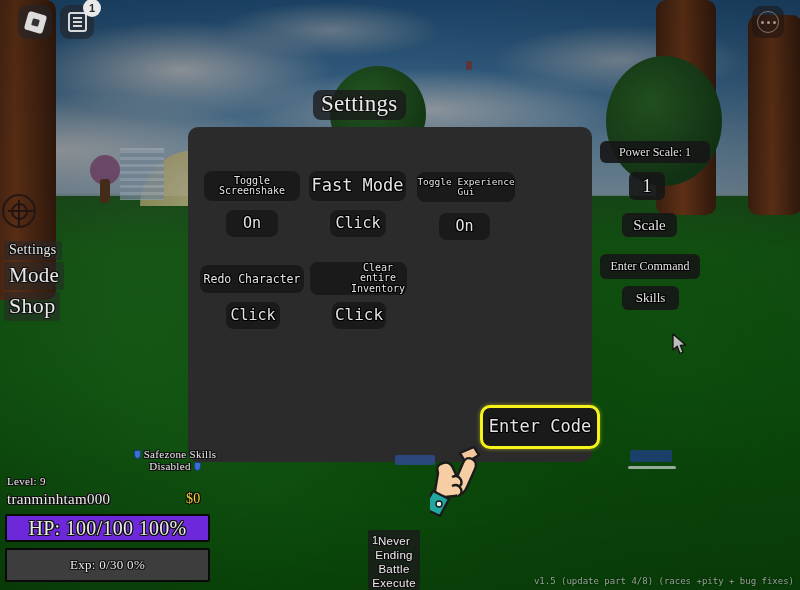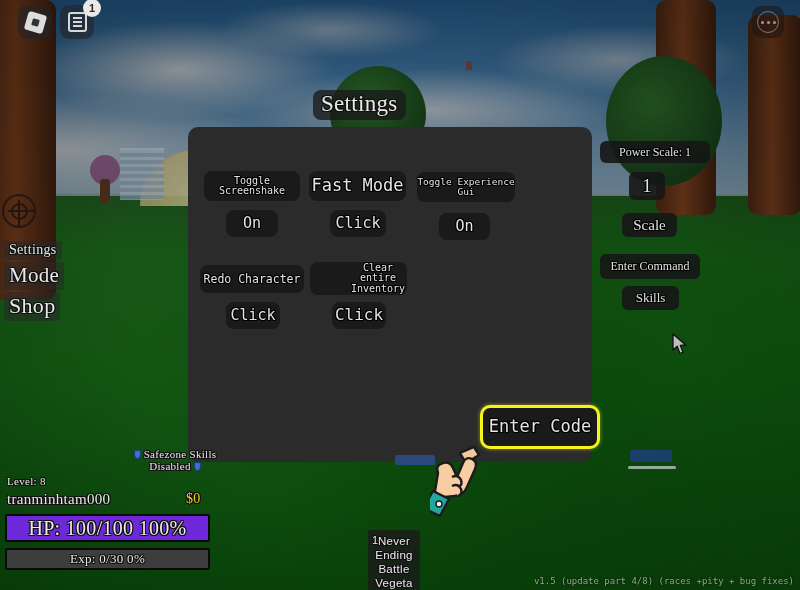--- a/index.html
+++ b/index.html
@@ -392,7 +392,7 @@
       <span>Disabled</span>
       <span class="shield-g"></span>
     </div>
-    <div class="gametext level">Level: 8</div>
+    <div class="gametext level">Level: 9</div>
     <div class="gametext pname">tranminhtam000</div>
     <div class="gametext money">$0</div>
 

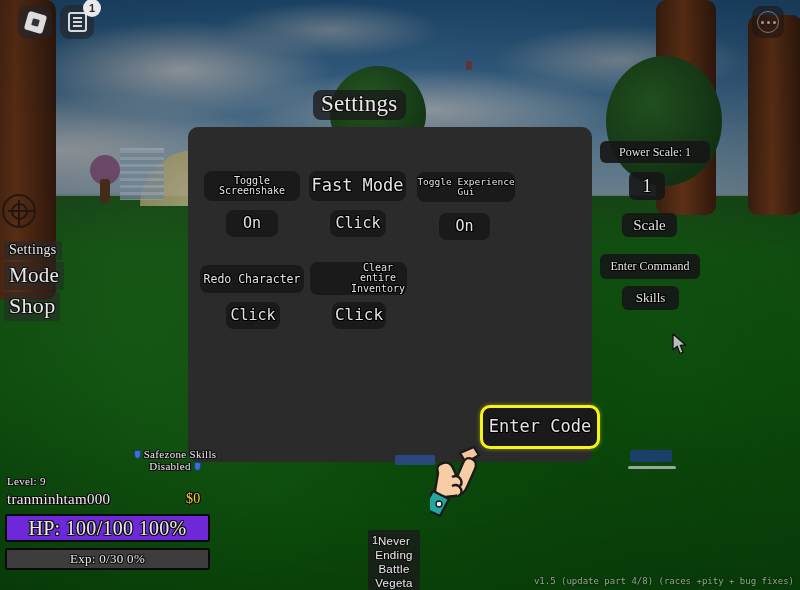--- a/index.html
+++ b/index.html
@@ -242,7 +242,7 @@
     display: flex; align-items: center; justify-content: center;
   }
   .bar.hp  { top: 66px; background: #6d28d9; }
-  .bar.exp { top: 100px; background: #3d3d3d; height: 22px; text-align: center; }
+  .bar.exp { top: 100px; background: #3d3d3d; height: 34px; text-align: center; }
   .bar .lbl { position: relative; z-index:2; }
   .bar.hp .lbl  { font-size: 20px; }
   .bar.exp .lbl { font-size: 13px; }

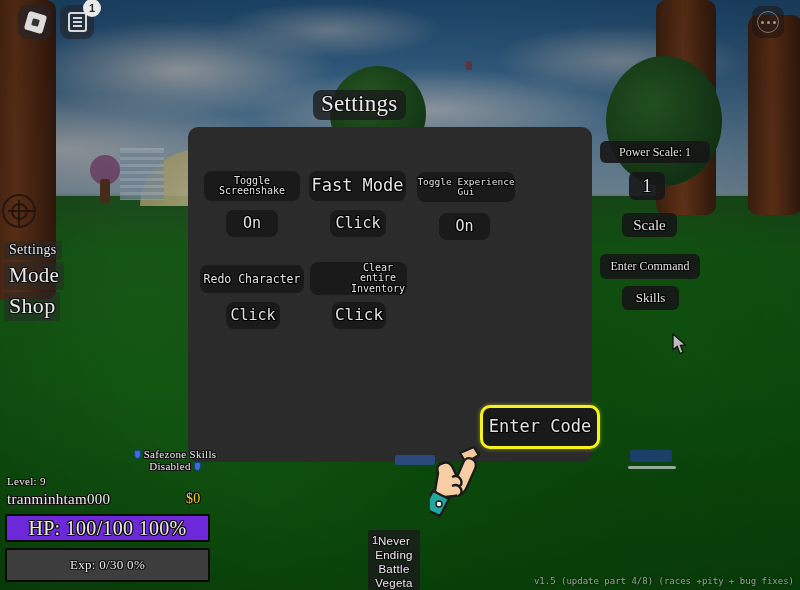--- a/index.html
+++ b/index.html
@@ -412,7 +412,7 @@
     <span class="gametext qline">Never</span>
     <span class="gametext qline">Ending</span>
     <span class="gametext qline">Battle</span>
-    <span class="gametext qline">Vegeta</span>
+    <span class="gametext qline">Execute</span>
   </div>
 
   <div class="version">v1.5 (update part 4/8) (races +pity + bug fixes)</div>

